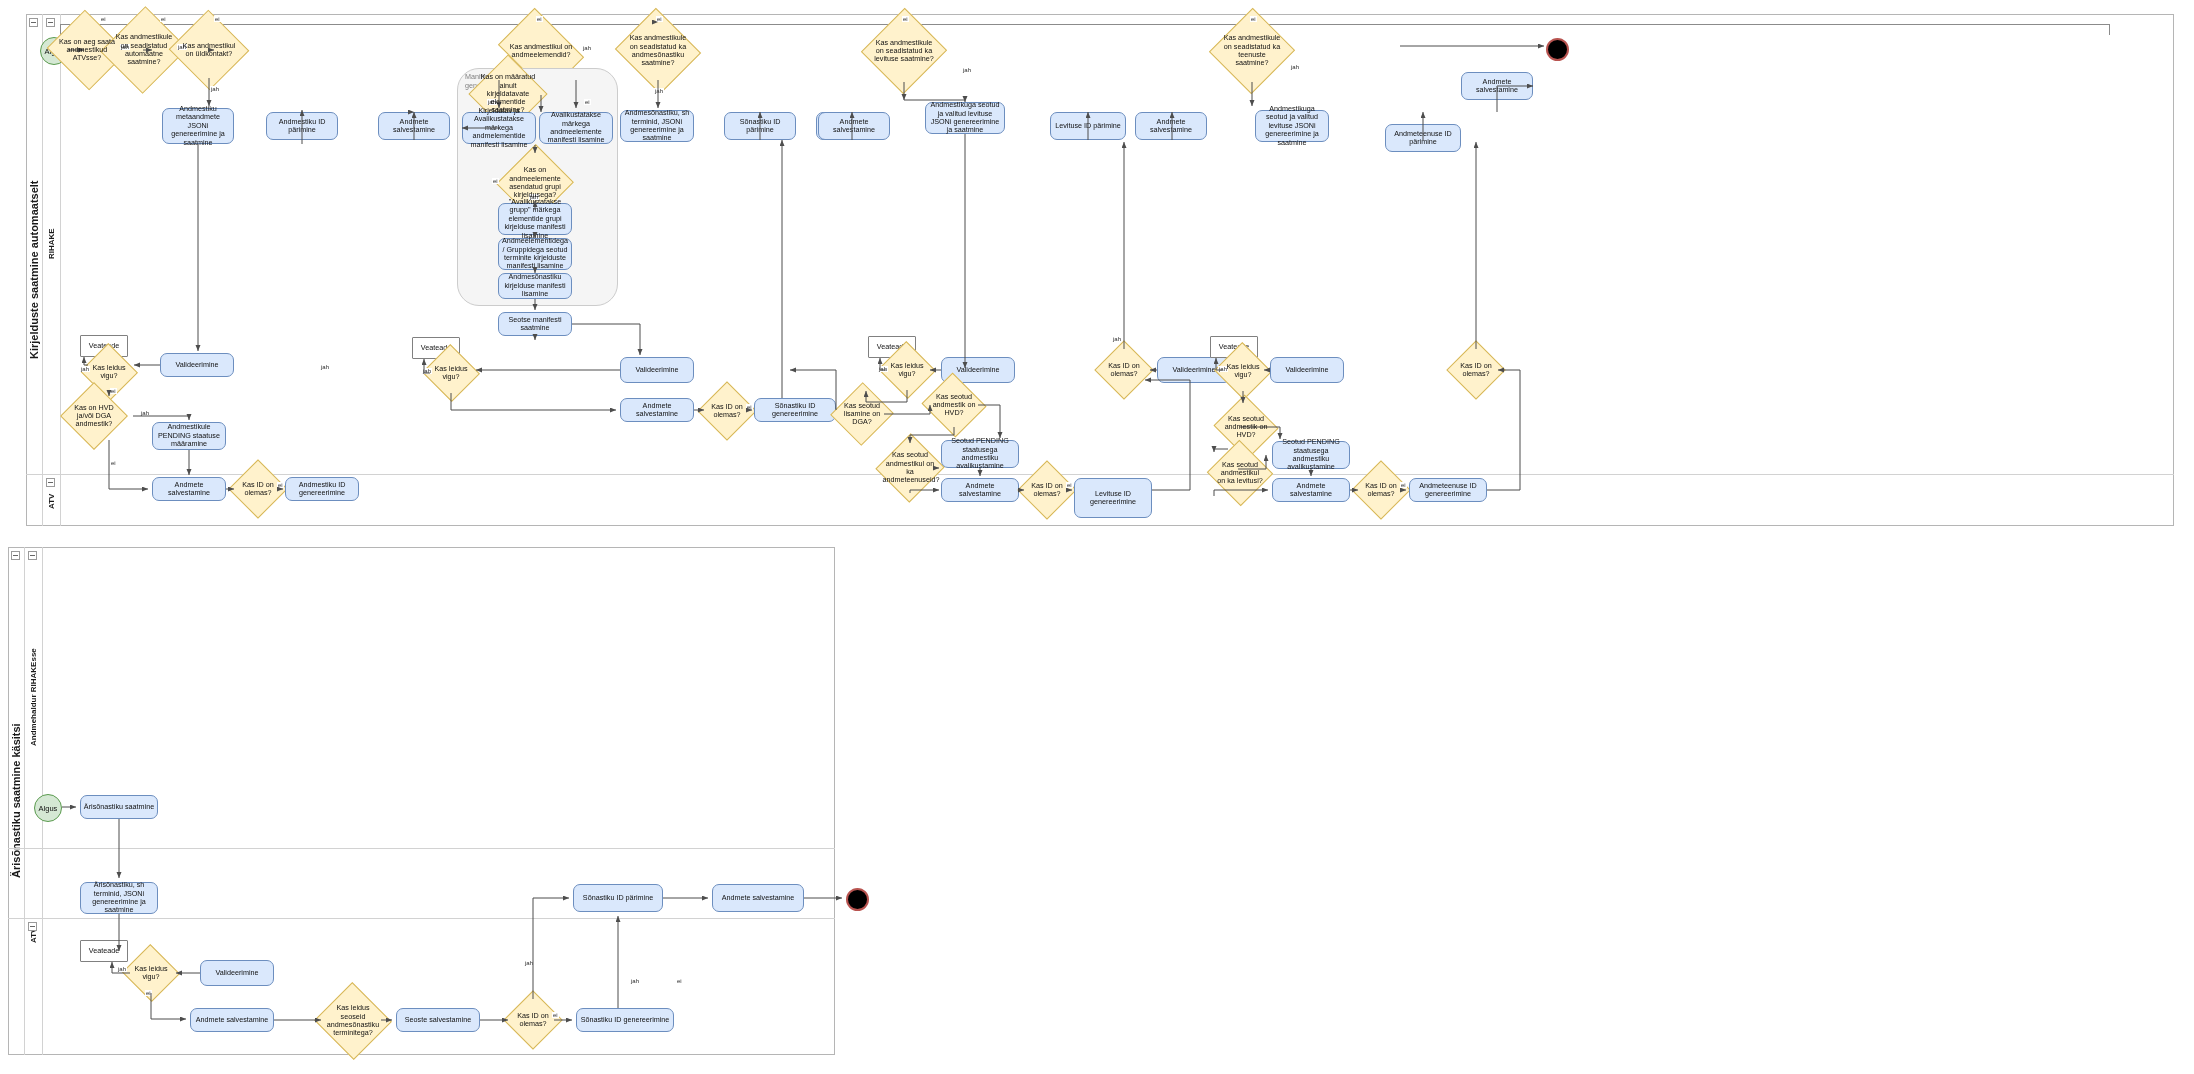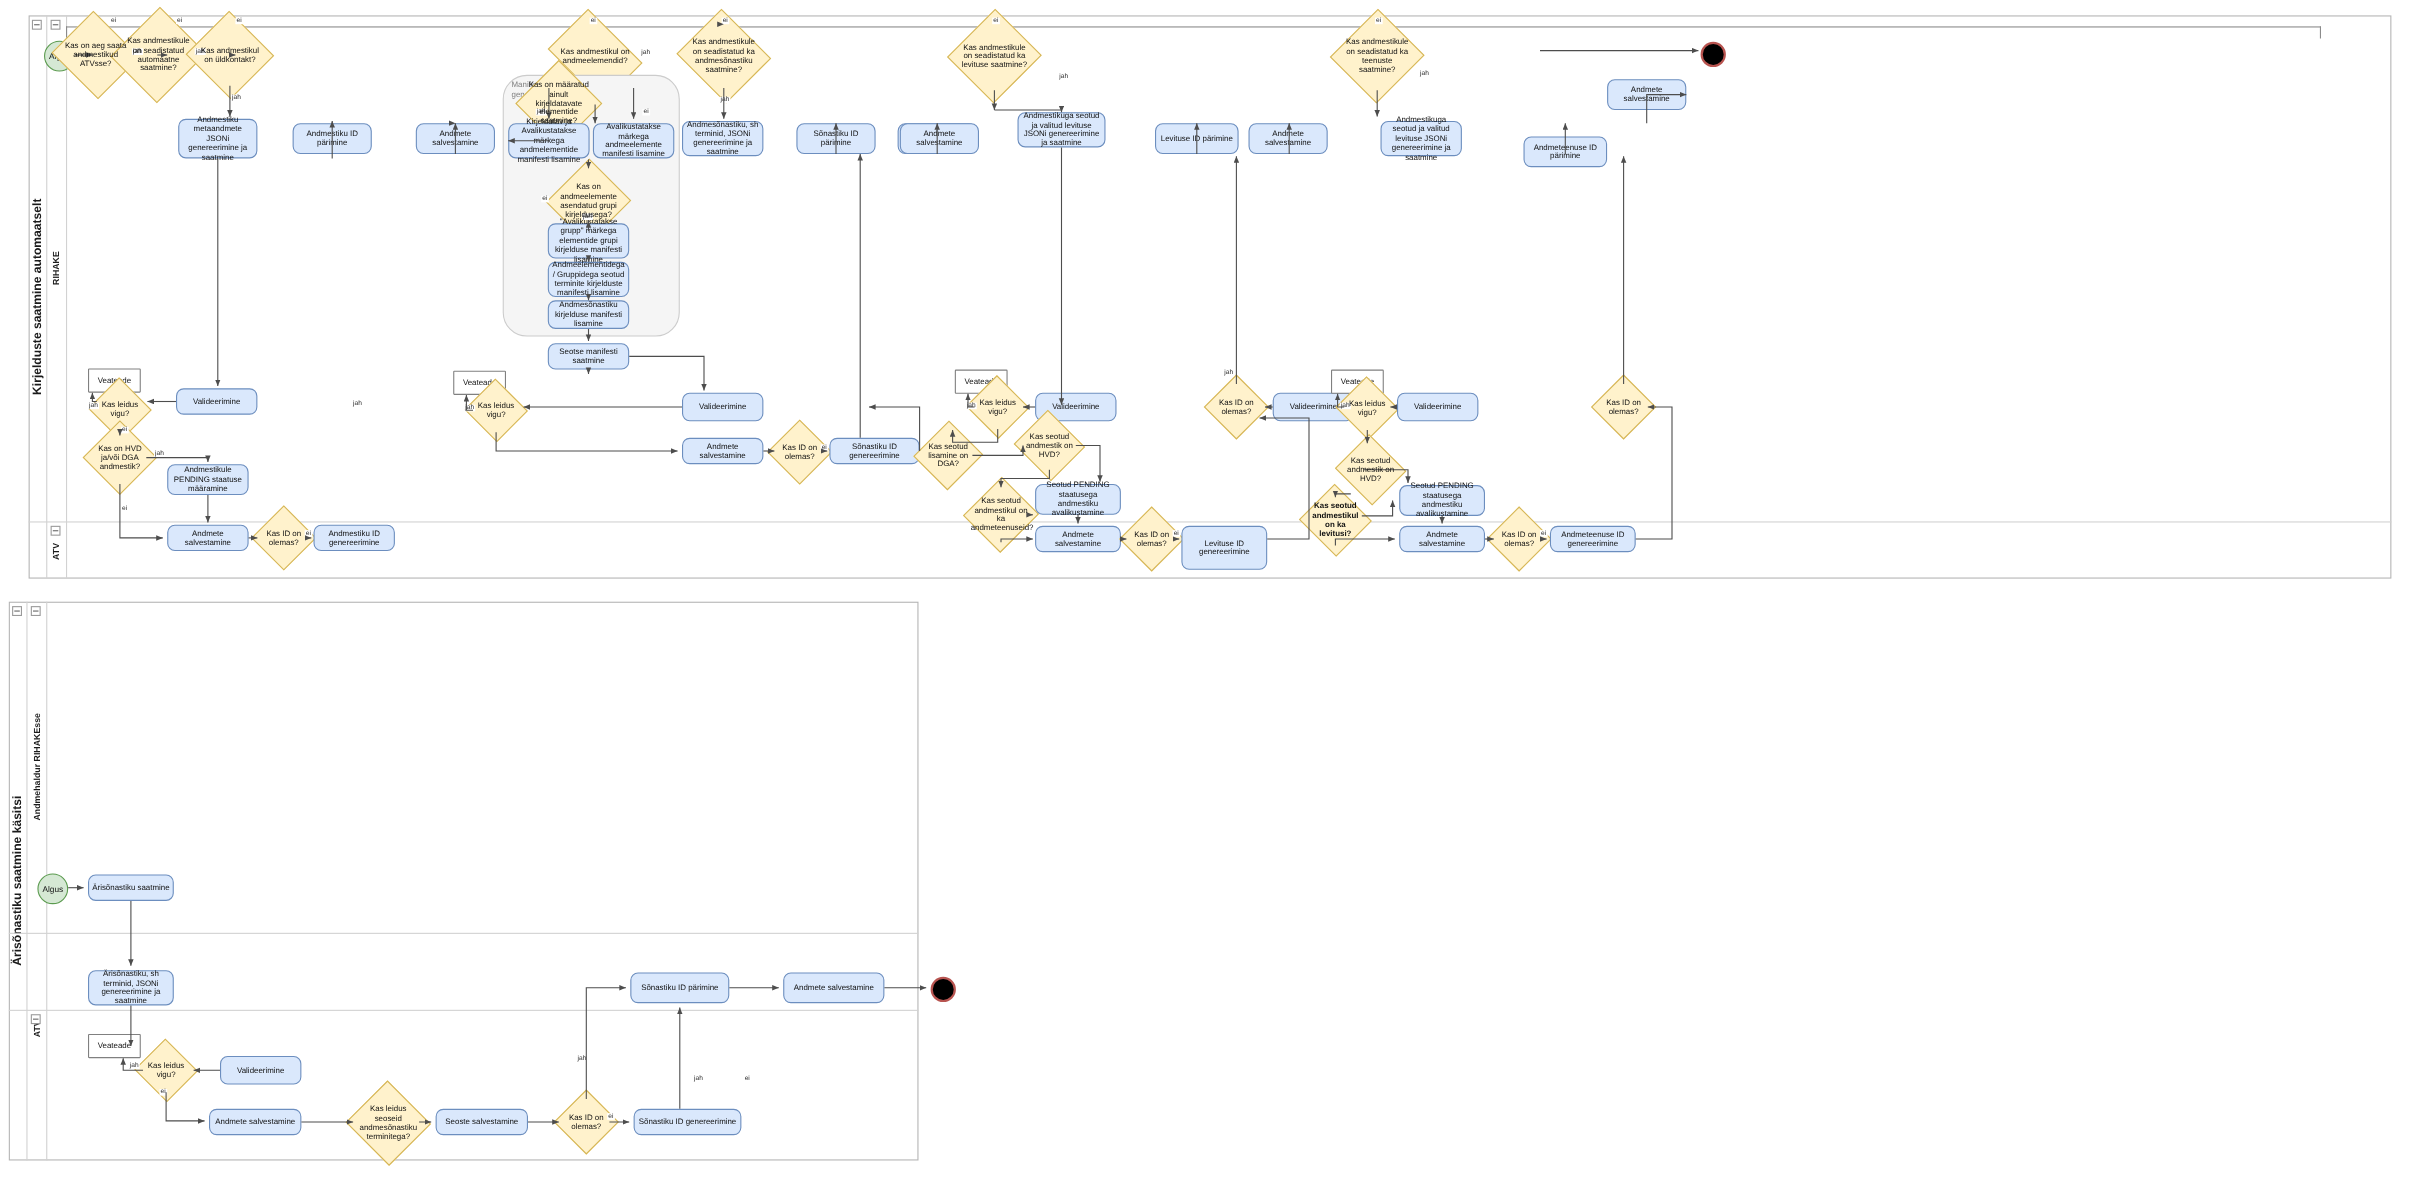--- a/index.html
+++ b/index.html
@@ -135,7 +135,7 @@
       <div class="dectext">Kas leidus vigu?</div>
   </div>
   <div class="node task" style="left:160px;top:353px;width:74px;height:24px;">Valideerimine</div>
-  <div class="decwrap" style="left:85px;top:392px;width:48px;height:48px;">
+  <div class="decwrap" style="left:70px;top:392px;width:48px;height:48px;">
     <div class="decshape"></div>
       <div class="dectext">Kas on HVD ja/või DGA andmestik?</div>
   </div>

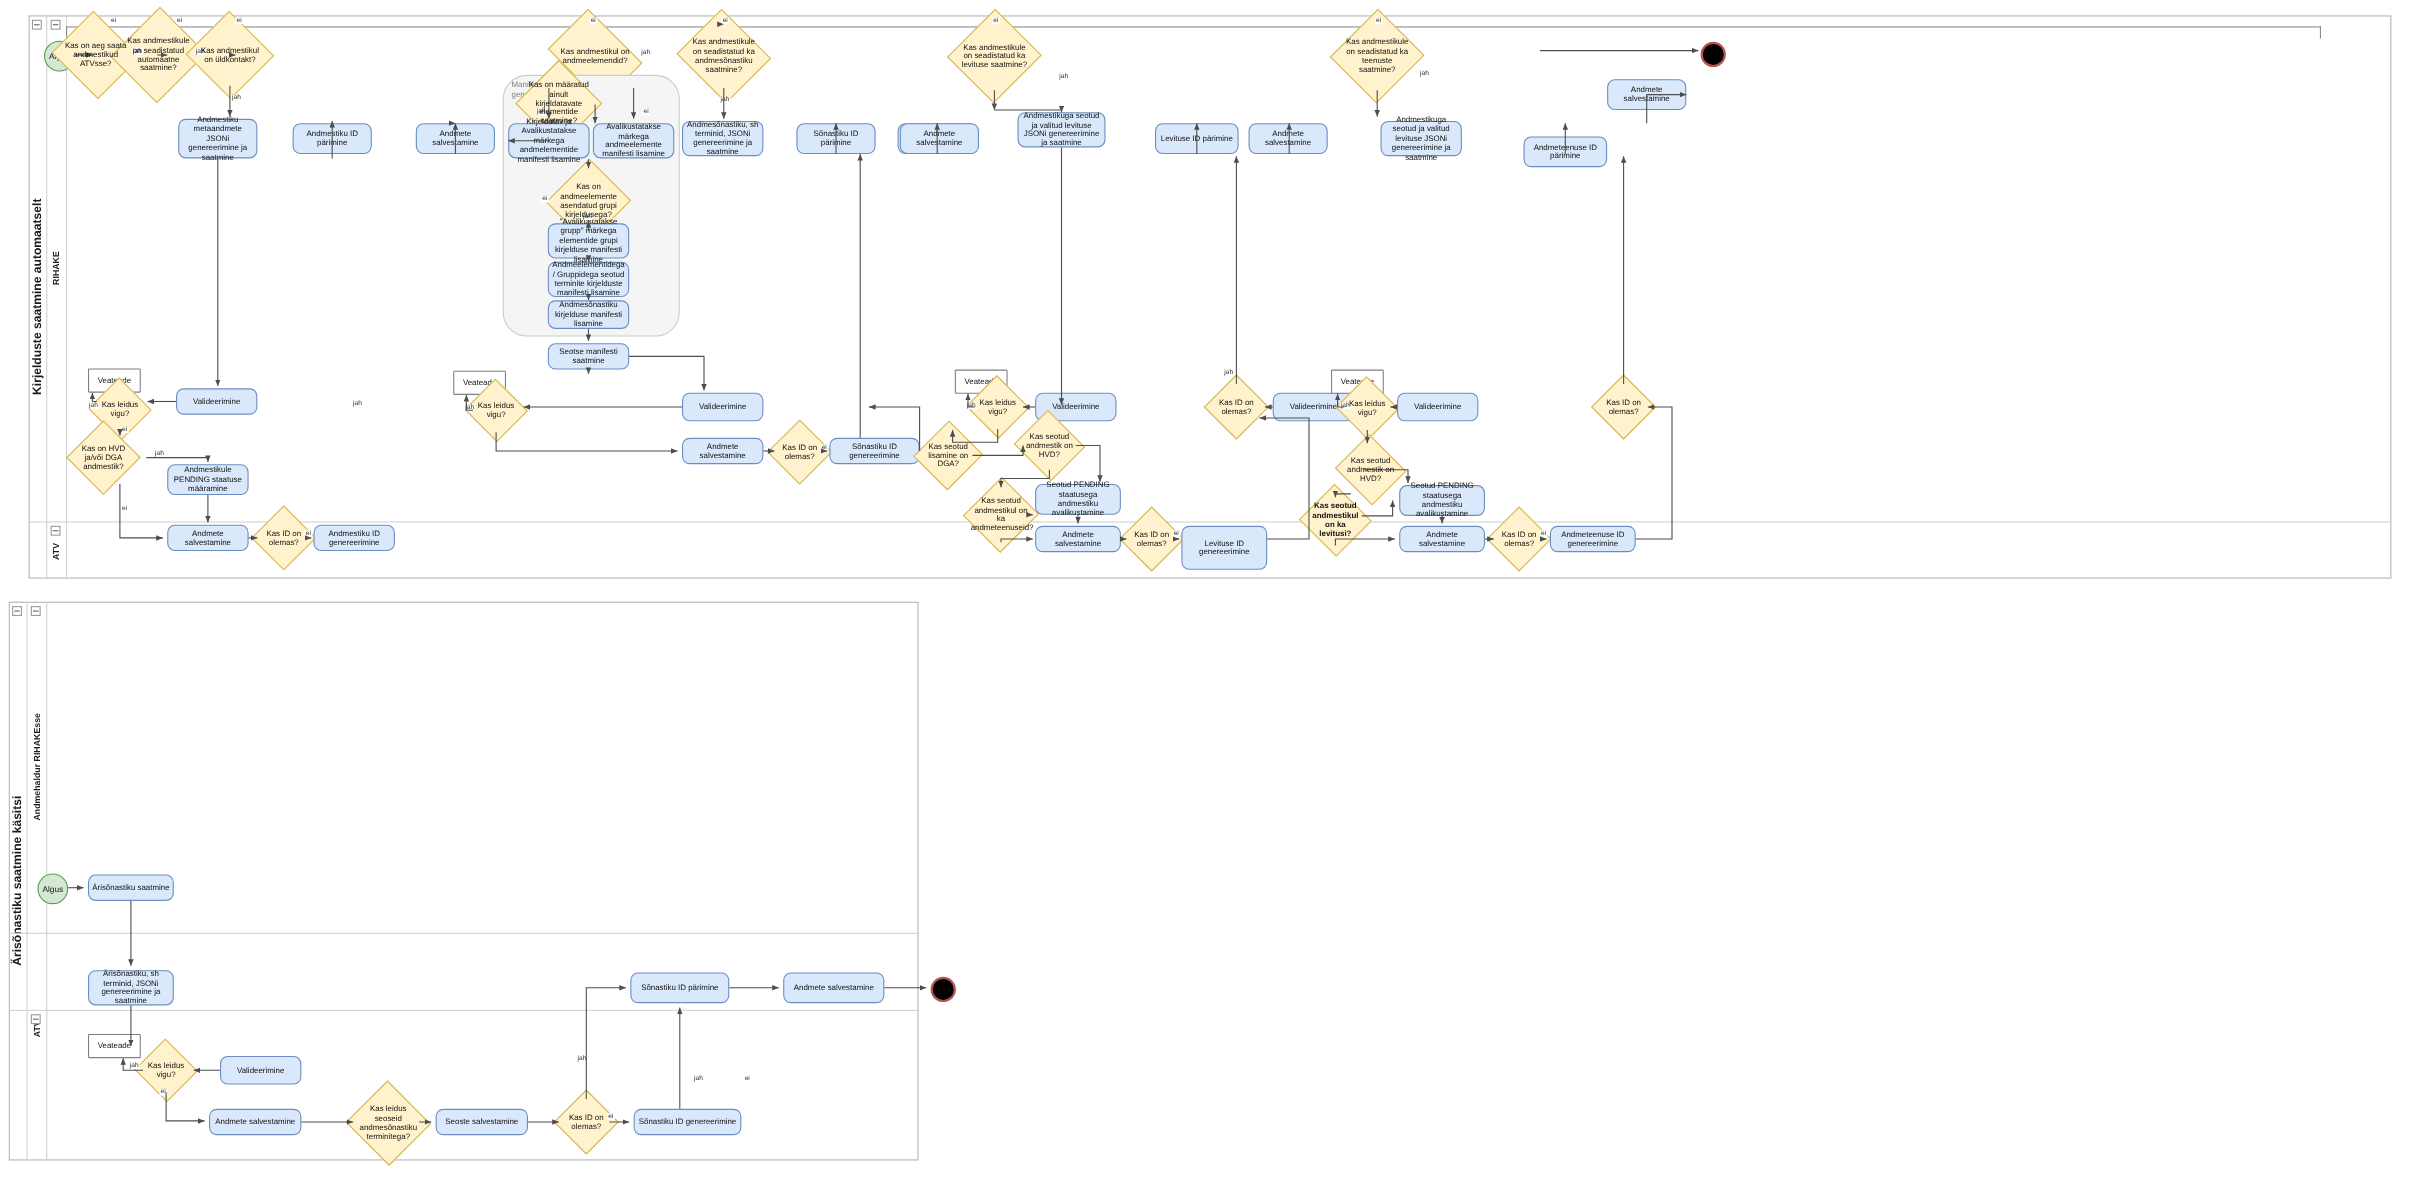--- a/index.html
+++ b/index.html
@@ -194,7 +194,7 @@
     <div class="decshape"></div>
       <div class="dectext">Kas seotud andmestik on HVD?</div>
   </div>
-  <div class="decwrap" style="left:1190px;top:450px;width:48px;height:46px;font-weight:bold;">
+  <div class="decwrap" style="left:1216px;top:450px;width:48px;height:46px;">
     <div class="decshape"></div>
       <div class="dectext">Kas seotud andmestikul on ka levitusi?</div>
   </div>

